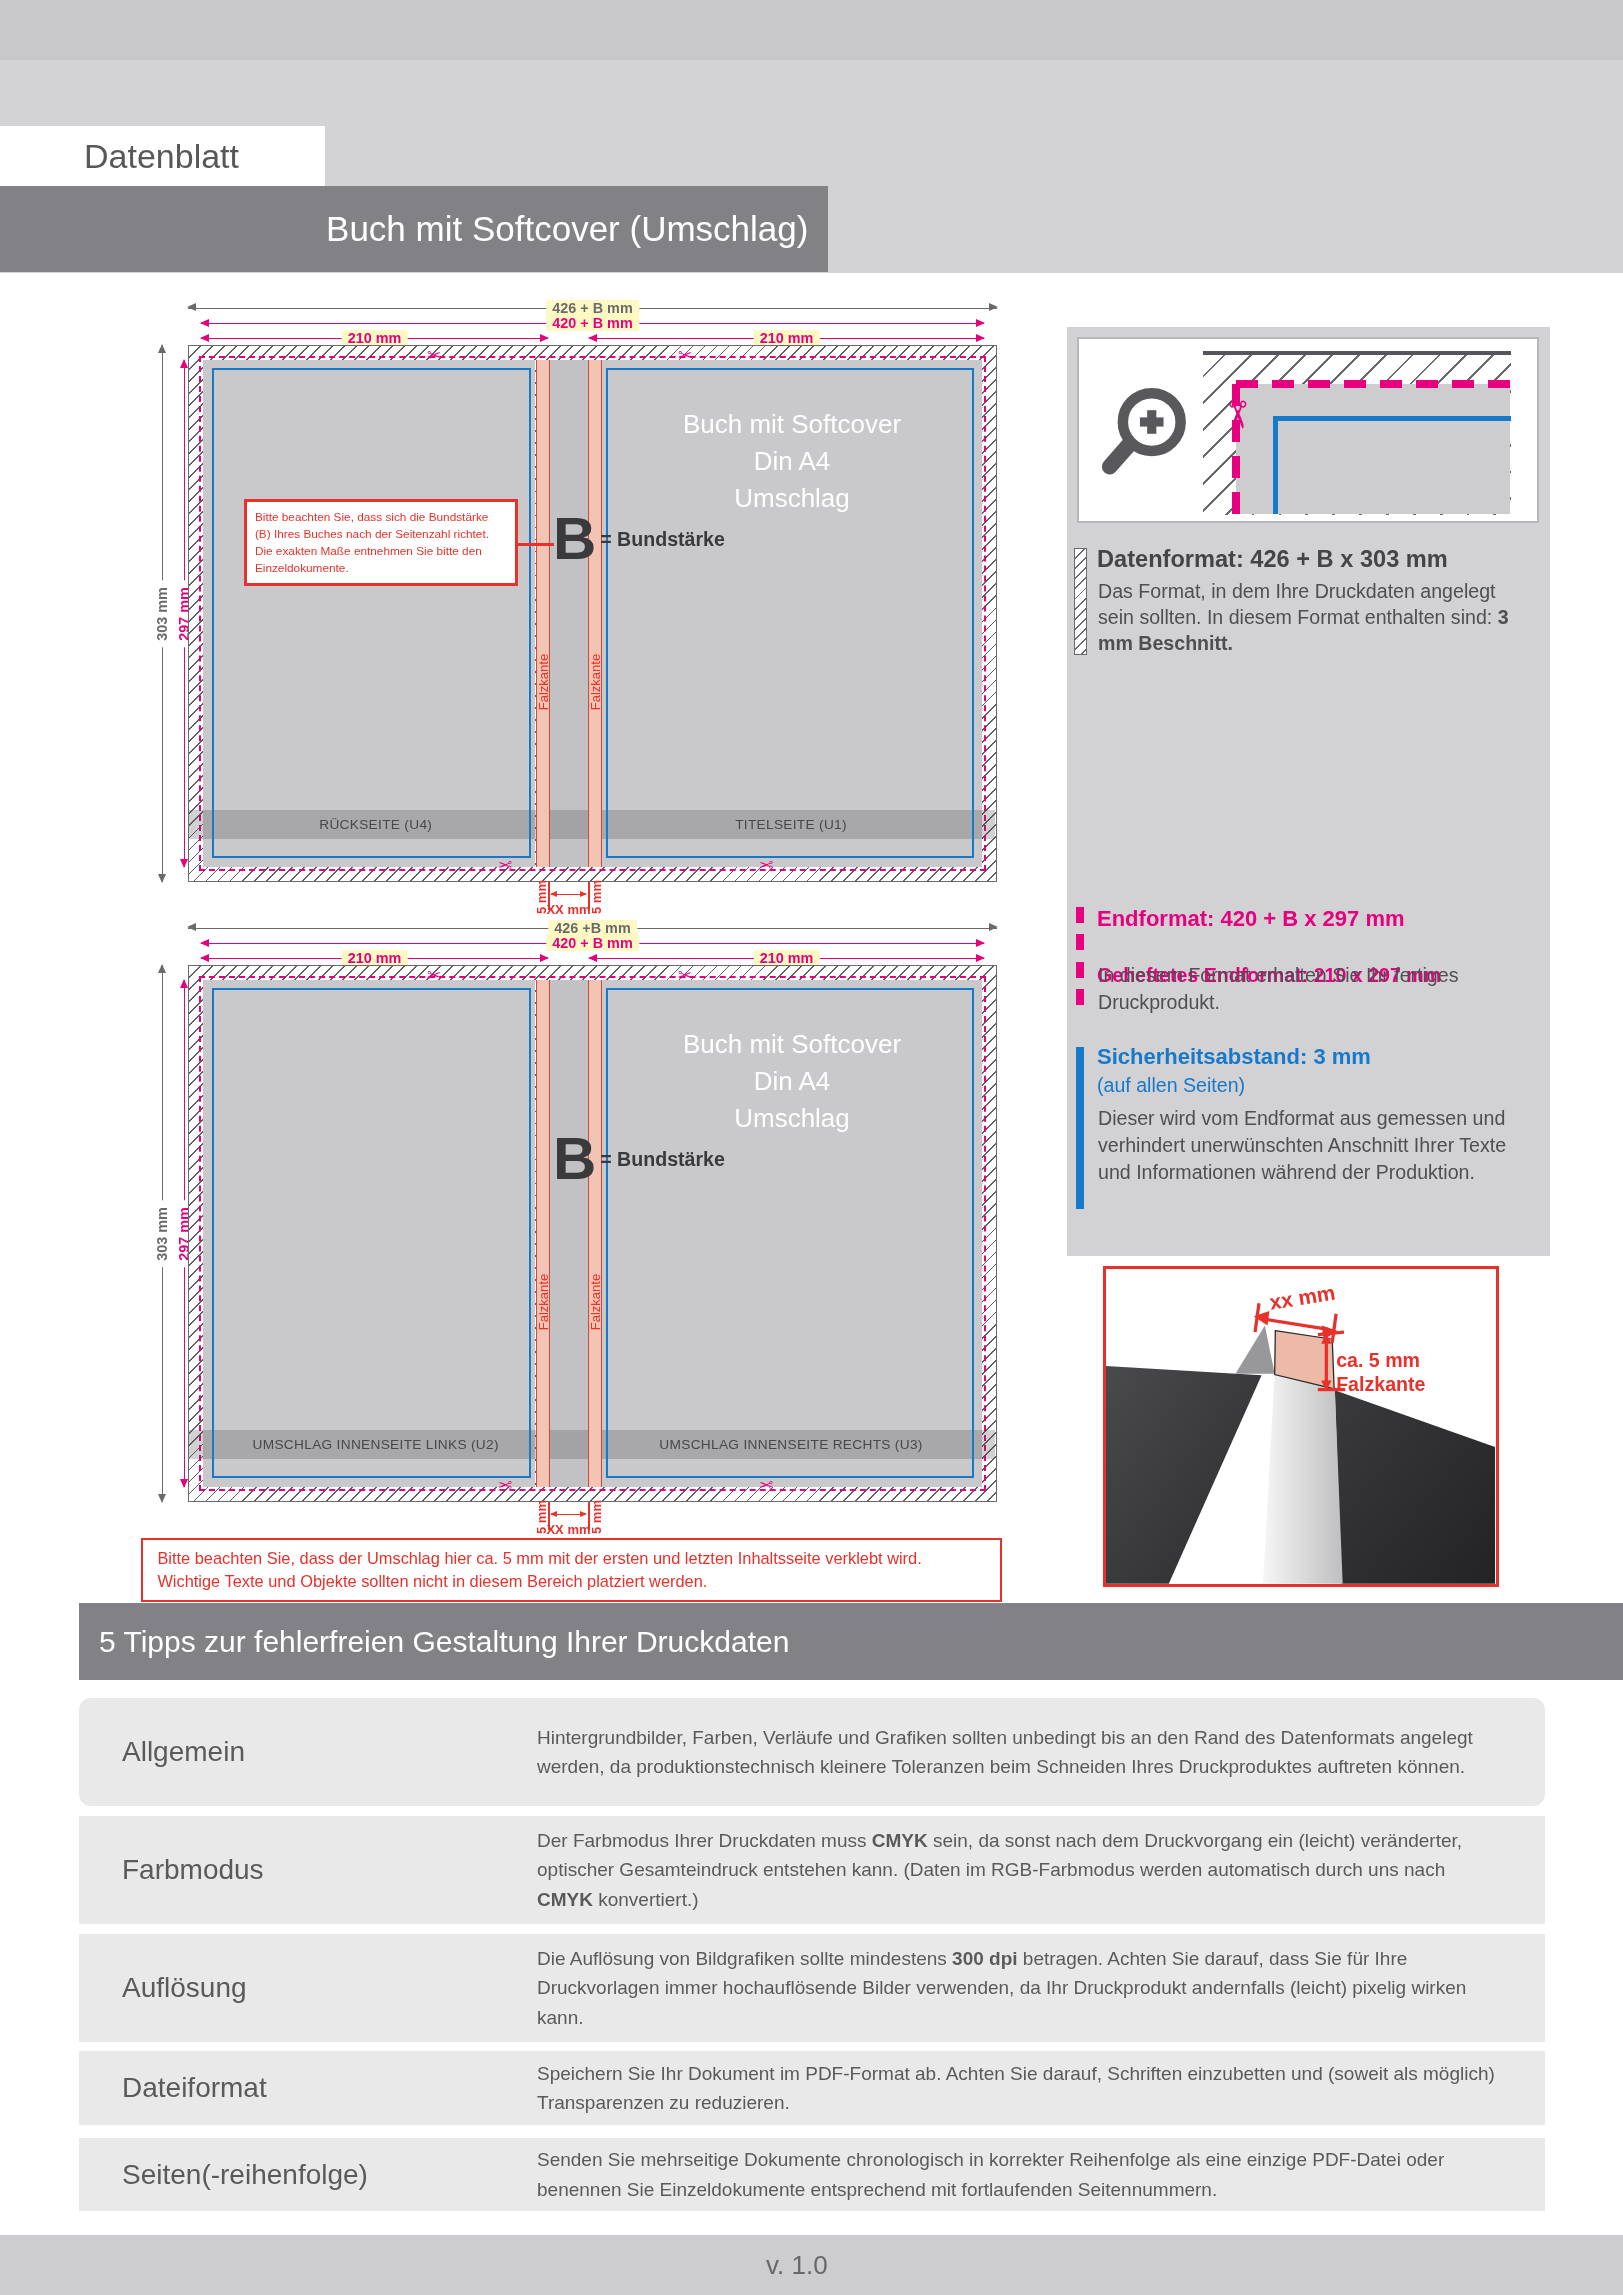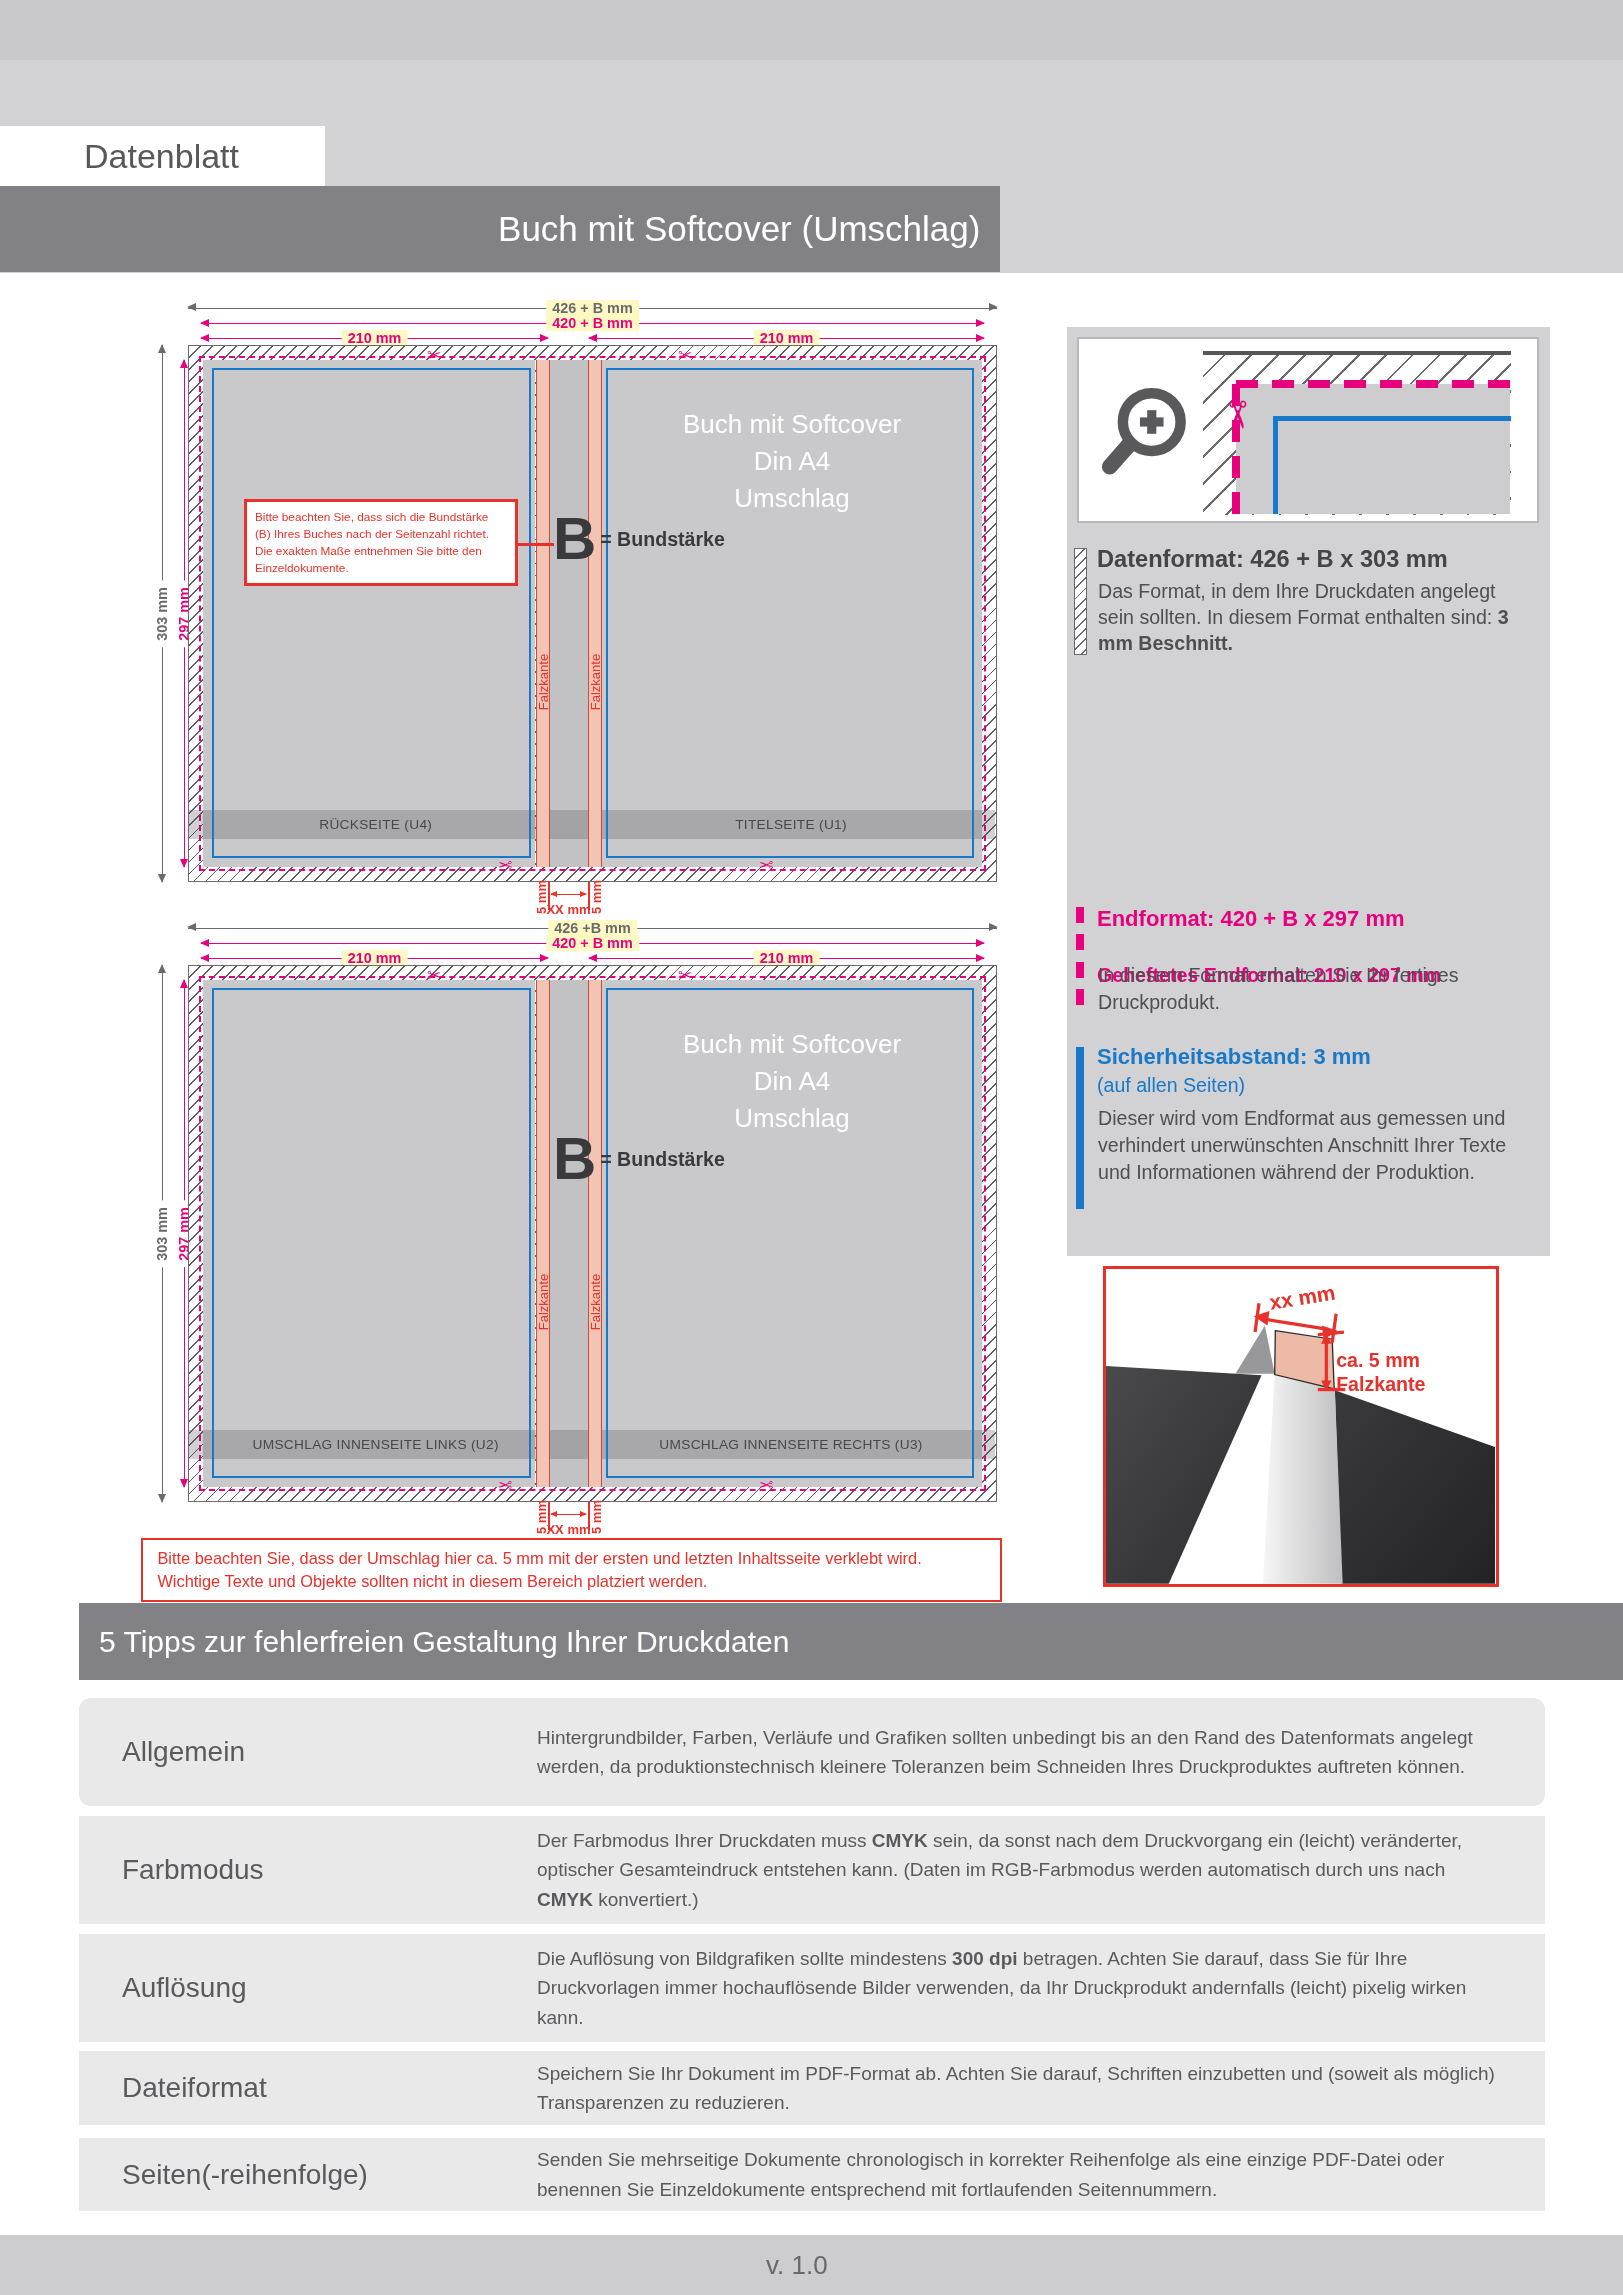--- a/index.html
+++ b/index.html
@@ -12,7 +12,7 @@
   .top-strip{left:0;top:0;width:1623px;height:60px;background:#c8c8ca;}
   .sheet-box{left:0;top:126px;width:325px;height:60px;background:#ffffff;}
   .sheet-box span{display:block;padding-left:84px;line-height:60px;font-size:34px;color:#58585a;}
-  .title-band{left:0;top:186px;width:1000px;height:86px;background:#828286;}
+  .title-band{left:0;top:186px;width:828px;height:86px;background:#828286;}
   .title-band span{display:block;text-align:right;padding-right:19.6px;line-height:86px;font-size:35px;color:#ffffff;}
 
   

